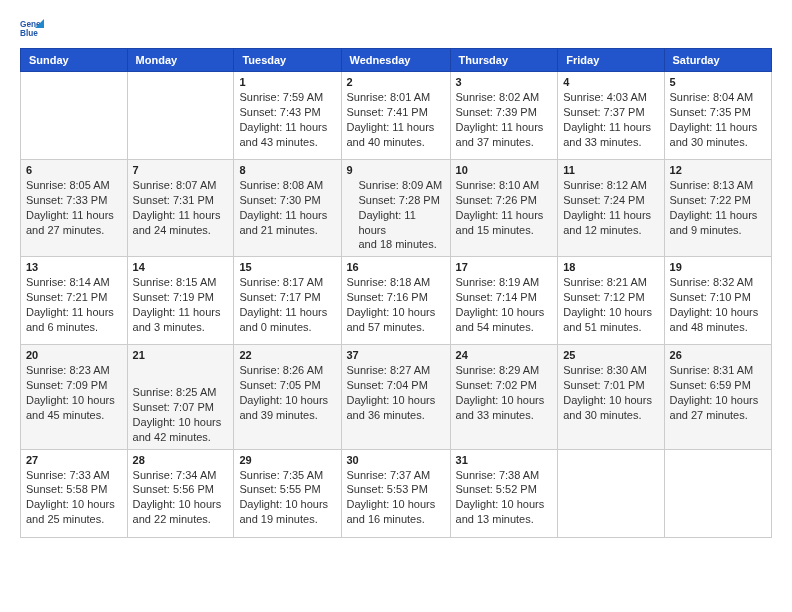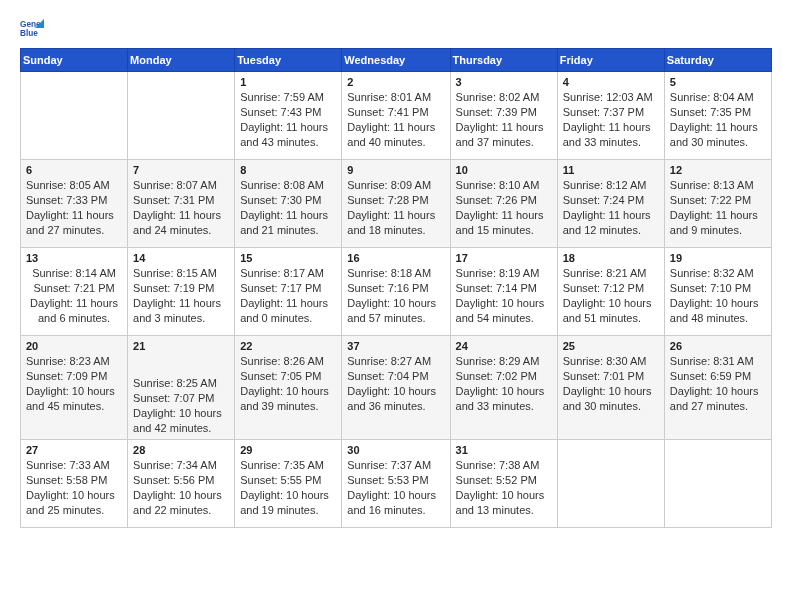--- a/index.html
+++ b/index.html
@@ -52,7 +52,7 @@
       background: #2255cc;
       color: #fff;
       text-align: left;
-      padding: 5px 2px;
+      padding: 5px 8px;
       font-size: 11px;
       font-weight: bold;
       border: 1px solid #1a44aa;

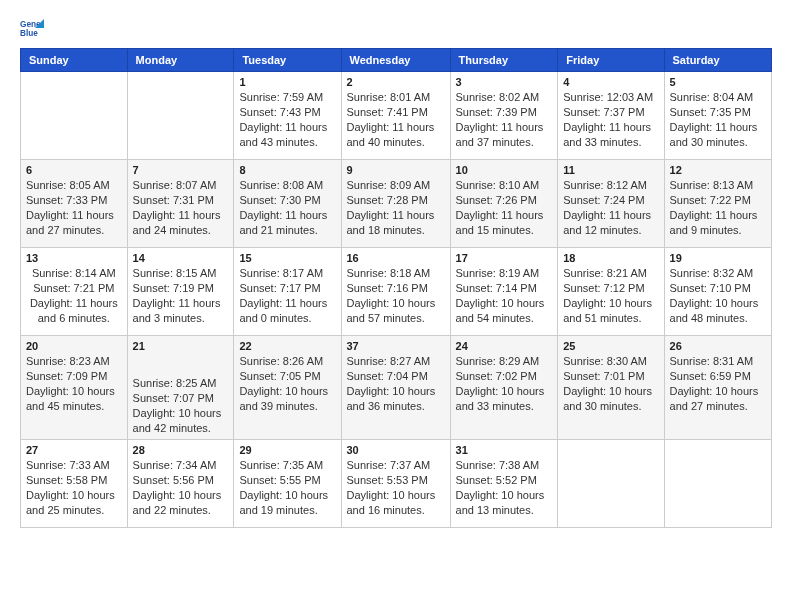--- a/index.html
+++ b/index.html
@@ -145,7 +145,7 @@
           </td>
           <td>
             <span class="day-num">4</span>
-            <div class="day-info" style="white-space: pre-line;">Sunrise: 12:03 AM
+            <div class="day-info" style="white-space: pre-line;">Sunrise: 4:03 AM
 Sunset: 7:37 PM
 Daylight: 11 hours
 and 33 minutes.</div>

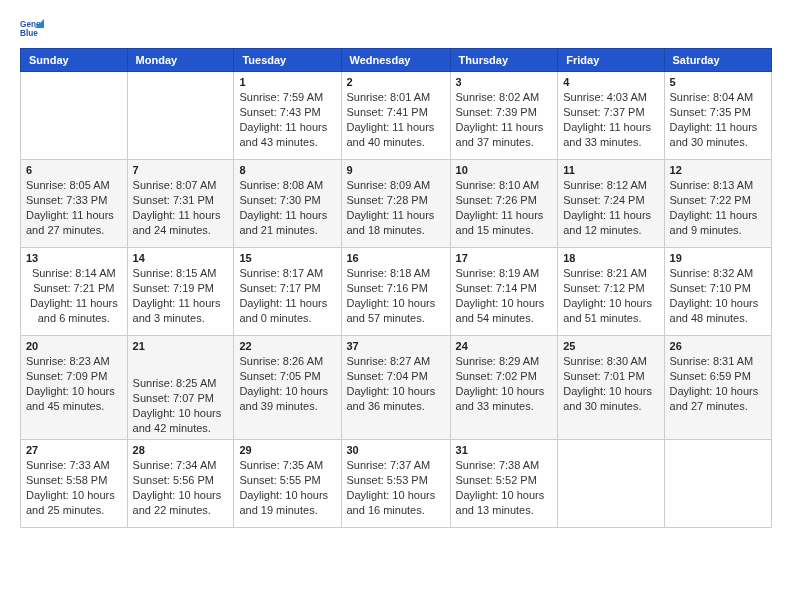--- a/index.html
+++ b/index.html
@@ -182,7 +182,7 @@
           </td>
           <td>
             <span class="day-num">9</span>
-            <div class="day-info" style="white-space: pre-line;">Sunrise: 8:09 AM
+            <div class="day-info" style="white-space: pre-line; margin-left: 12px;">Sunrise: 8:09 AM
 Sunset: 7:28 PM
 Daylight: 11 hours
 and 18 minutes.</div>

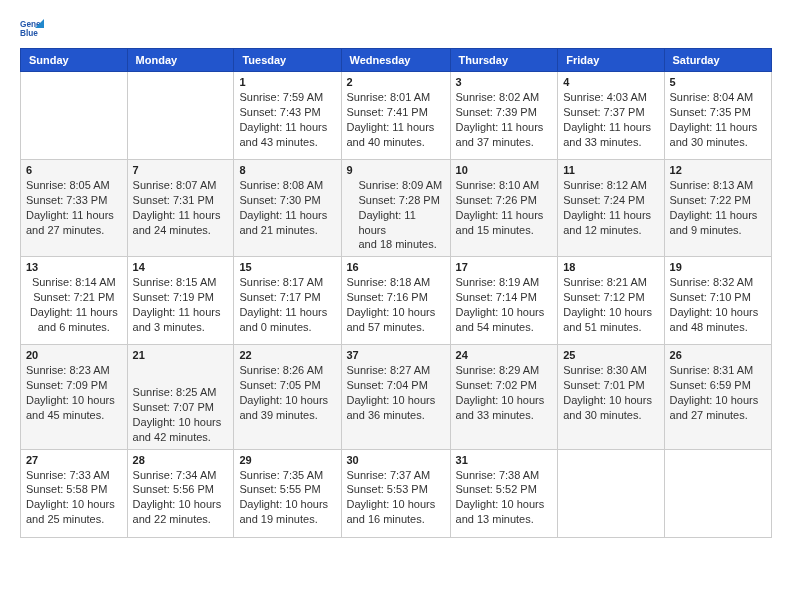--- a/index.html
+++ b/index.html
@@ -212,7 +212,7 @@
         <tr>
           <td>
             <span class="day-num">13</span>
-            <div class="day-info" style="white-space: pre-line; text-align: center;">Sunrise: 8:14 AM
+            <div class="day-info" style="white-space: pre-line;">Sunrise: 8:14 AM
 Sunset: 7:21 PM
 Daylight: 11 hours
 and 6 minutes.</div>

